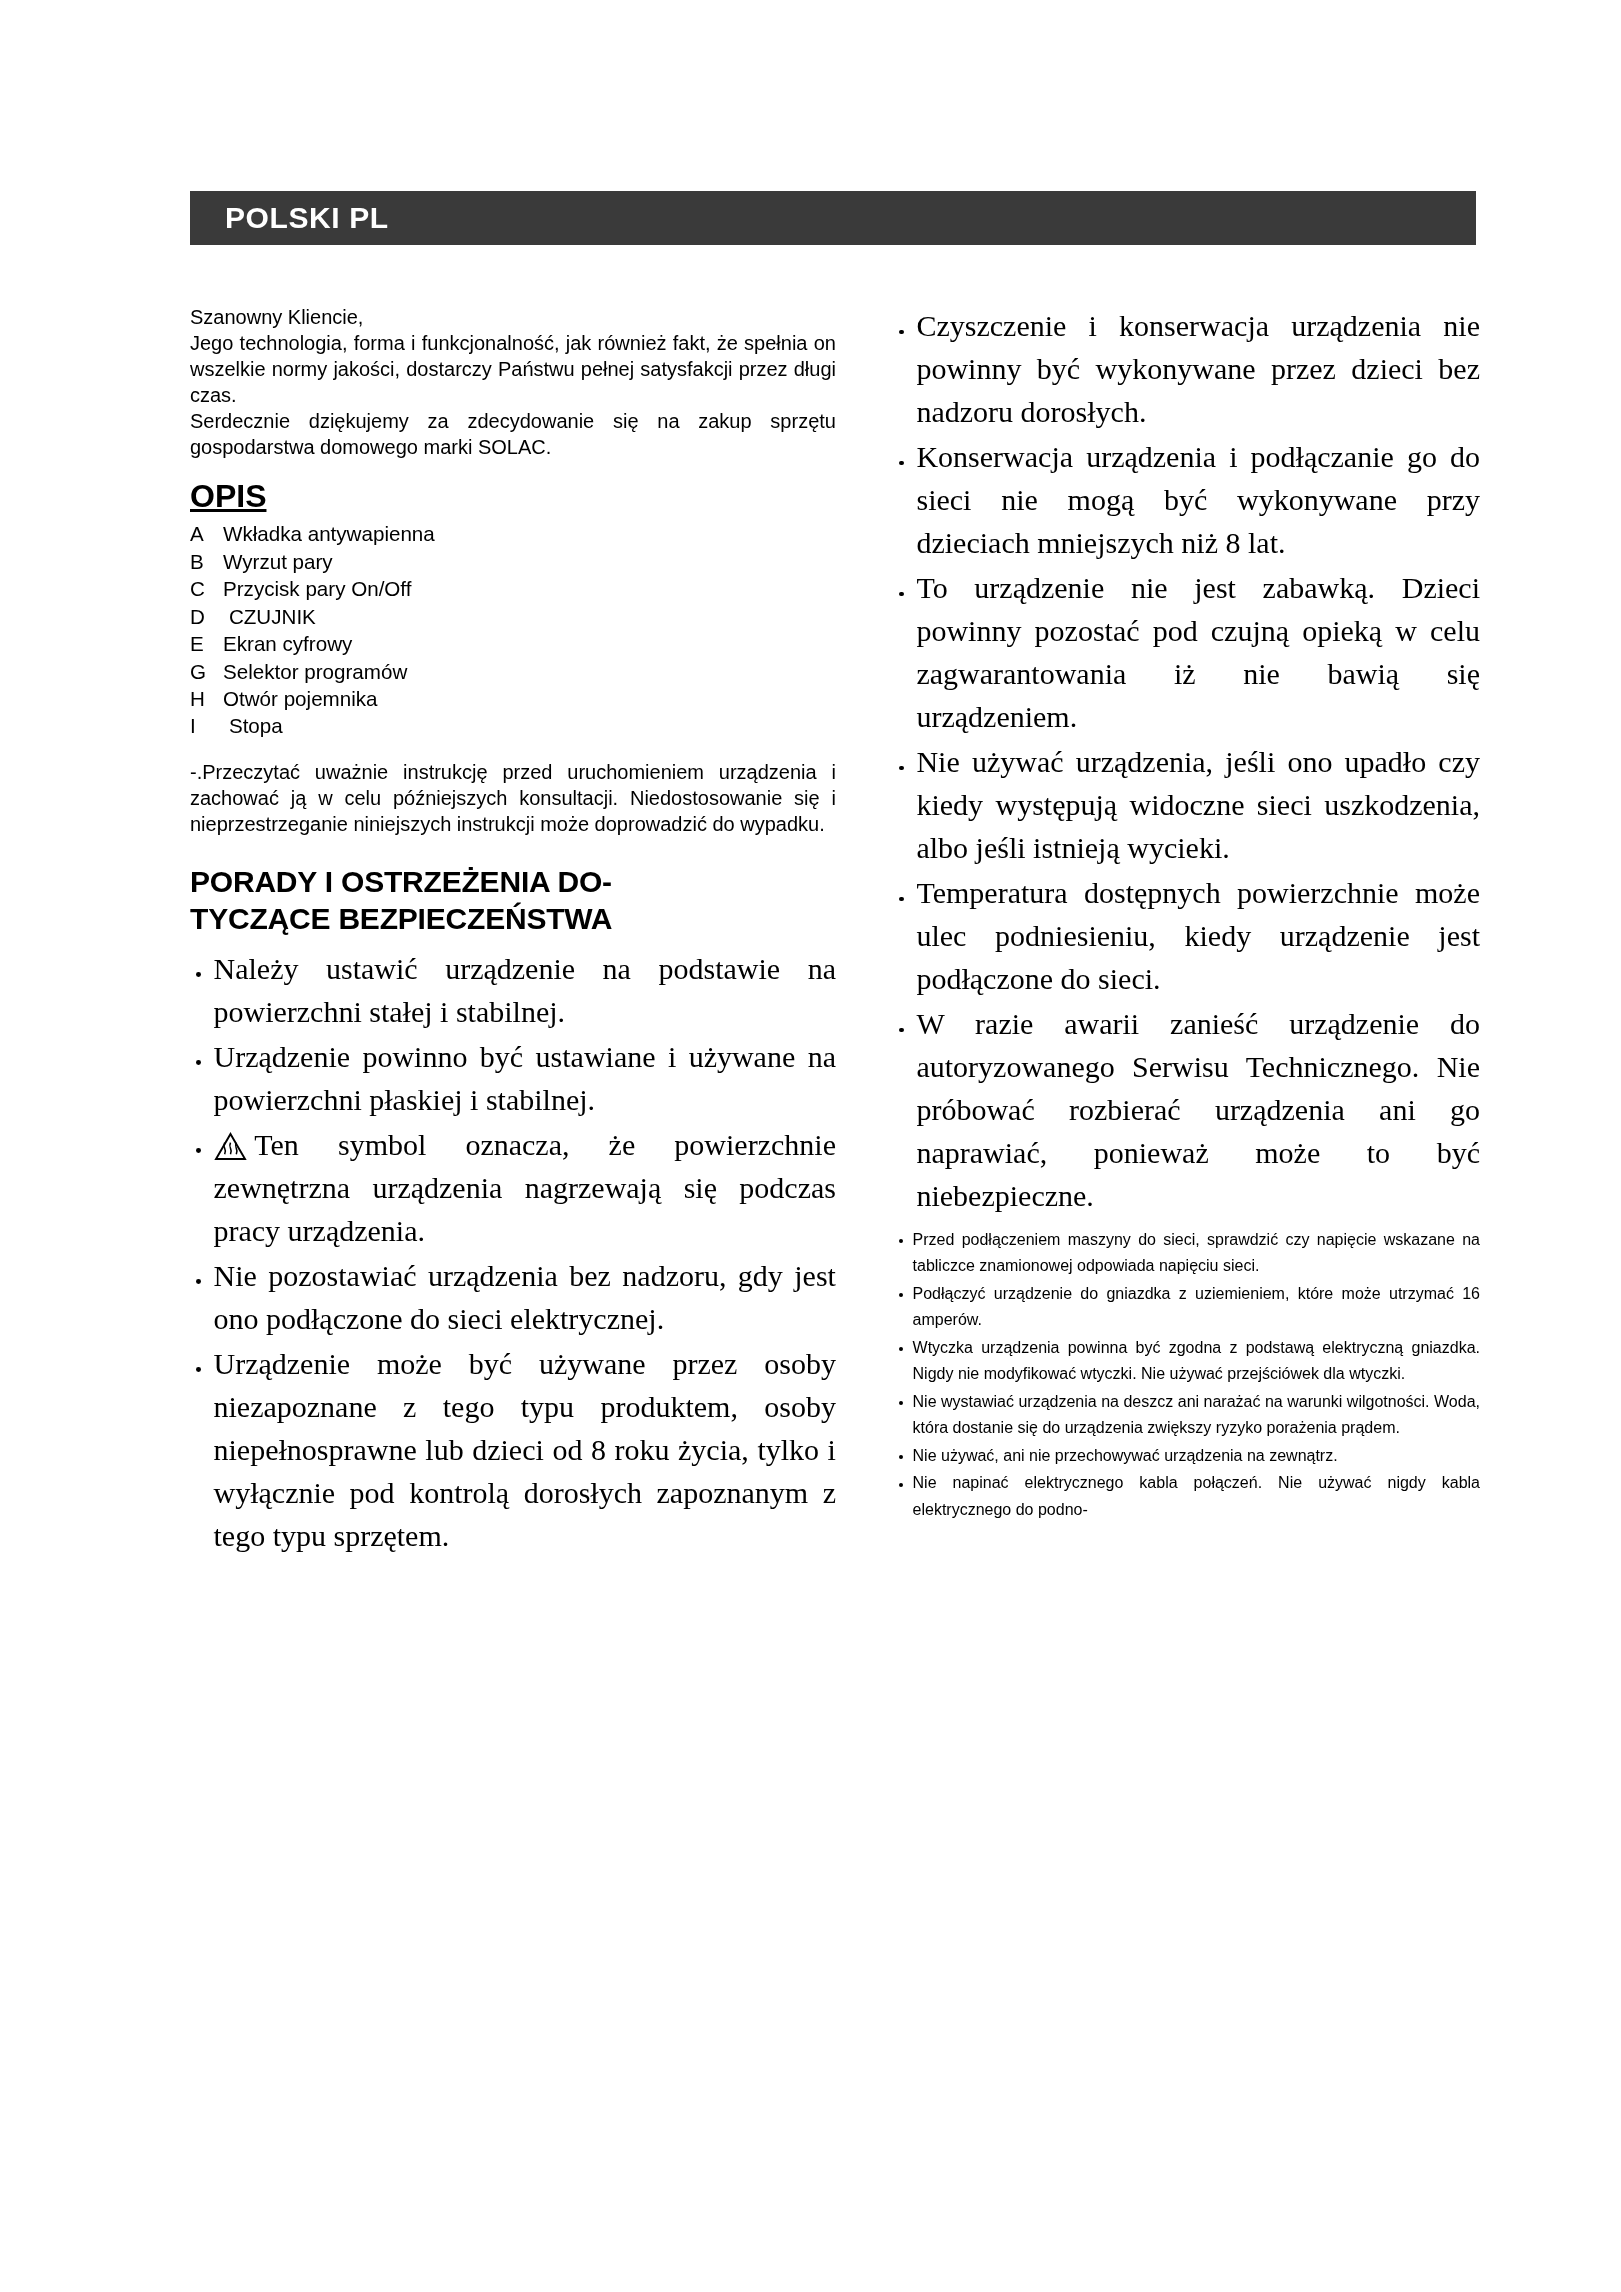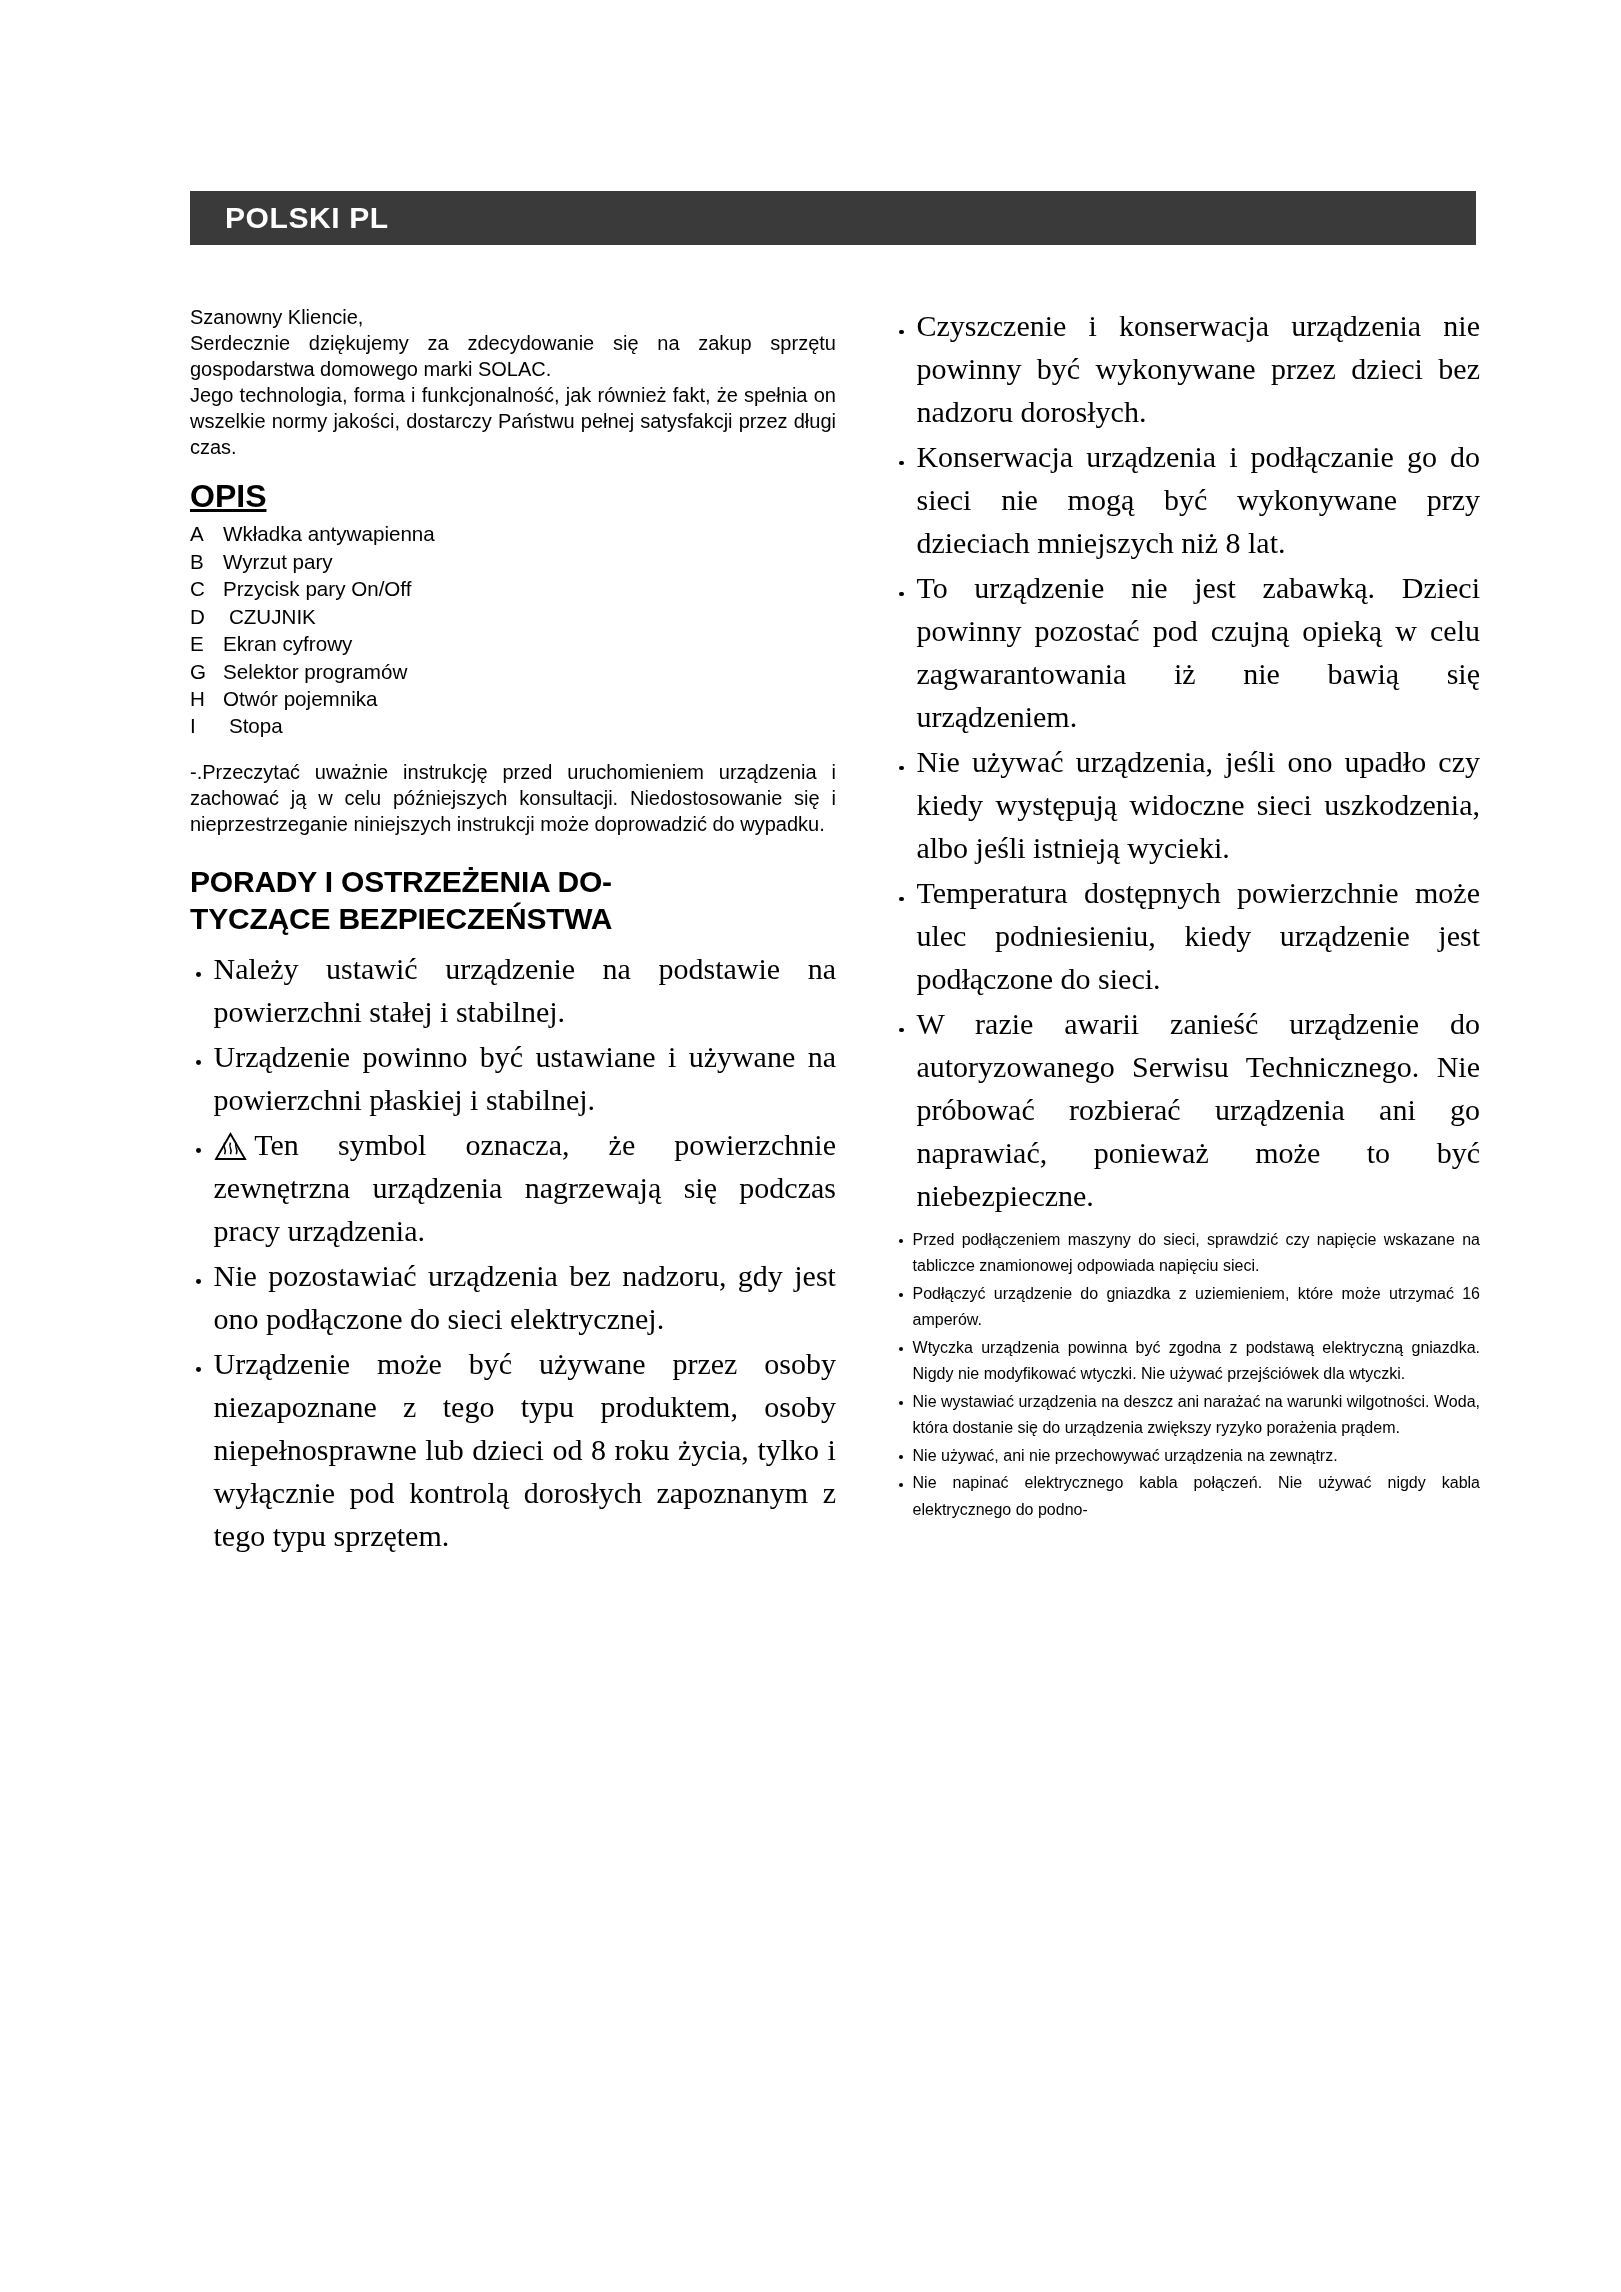--- a/index.html
+++ b/index.html
@@ -174,8 +174,8 @@
 
       <div class="intro-block">
         <p class="small-p nojust">Szanowny Kliencie,</p>
+        <p class="small-p">Jego technologia, forma i funkcjonalność, jak również fakt, że spełnia on wszelkie normy jakości, dostarczy Państwu pełnej satysfakcji przez długi czas.</p>
         <p class="small-p">Serdecznie dziękujemy za zdecydowanie się na zakup sprzętu gospodarstwa domowego marki SOLAC.</p>
-        <p class="small-p">Jego technologia, forma i funkcjonalność, jak również fakt, że spełnia on wszelkie normy jakości, dostarczy Państwu pełnej satysfakcji przez długi czas.</p>
       </div>
 
       <div class="section-head">OPIS</div>

